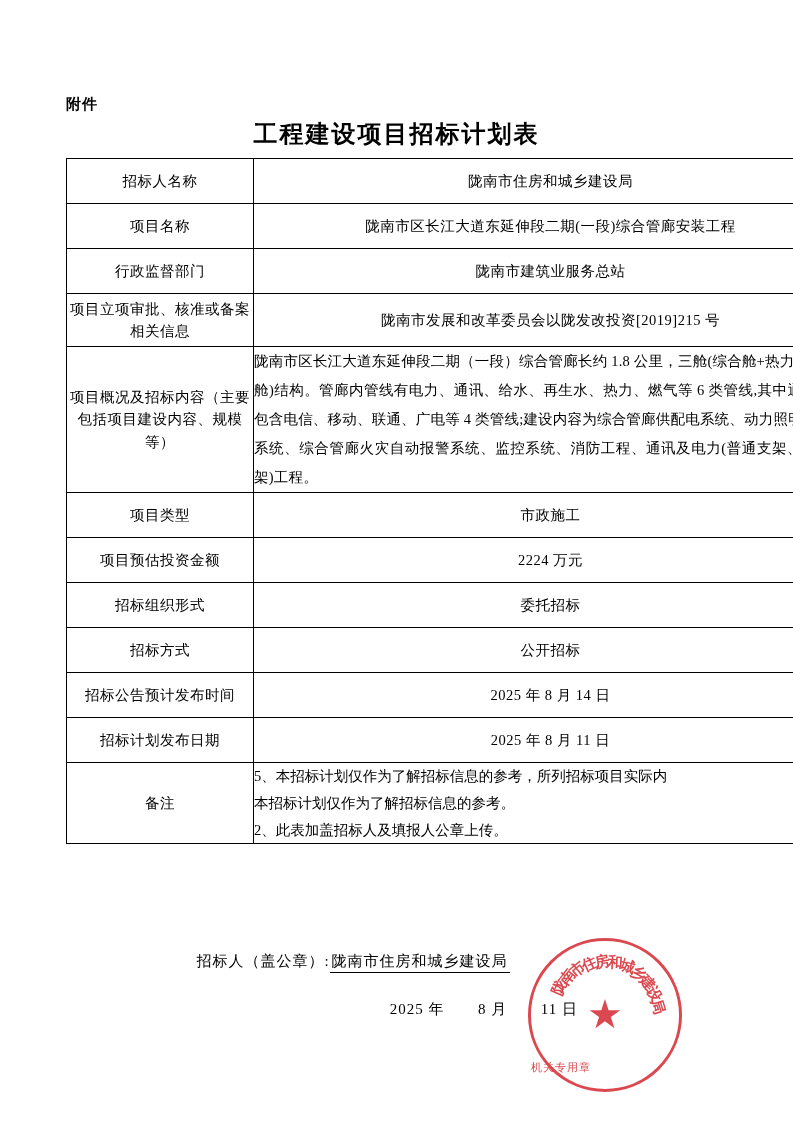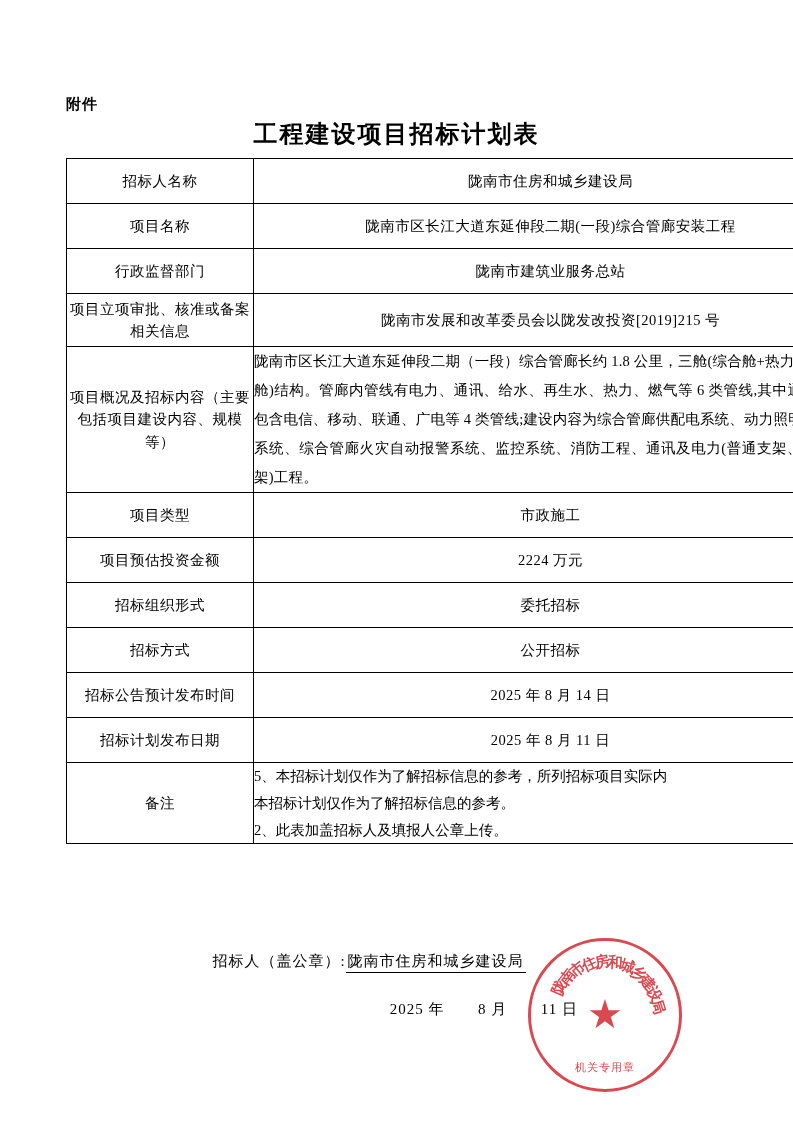--- a/index.html
+++ b/index.html
@@ -86,7 +86,7 @@
   .remark-text div { white-space: nowrap; }
   .signature {
     position: absolute;
-    left: 16px;
+    left: 0;
     width: 706px;
     top: 952px;
     text-align: center;

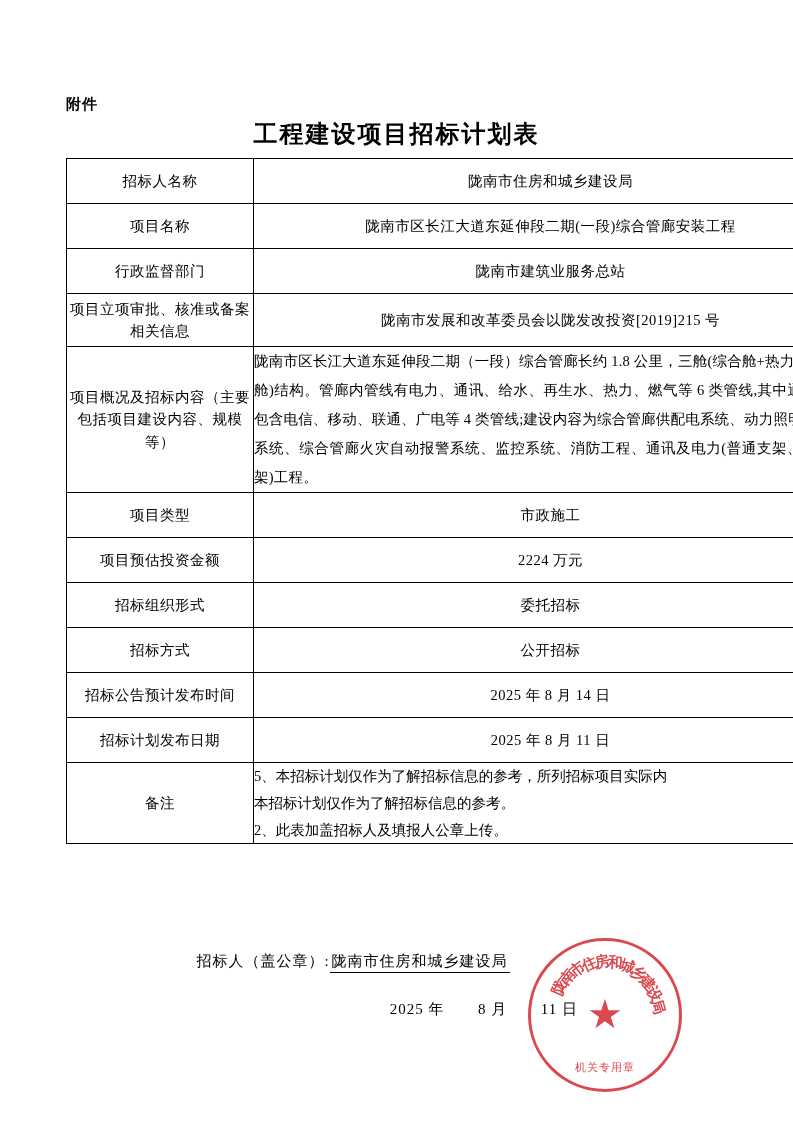--- a/index.html
+++ b/index.html
@@ -150,7 +150,6 @@
     left: 0;
     width: 148px;
     bottom: 14px;
-    text-align: center;
     font-size: 11px;
     color: #d4222a;
     letter-spacing: 1px;

